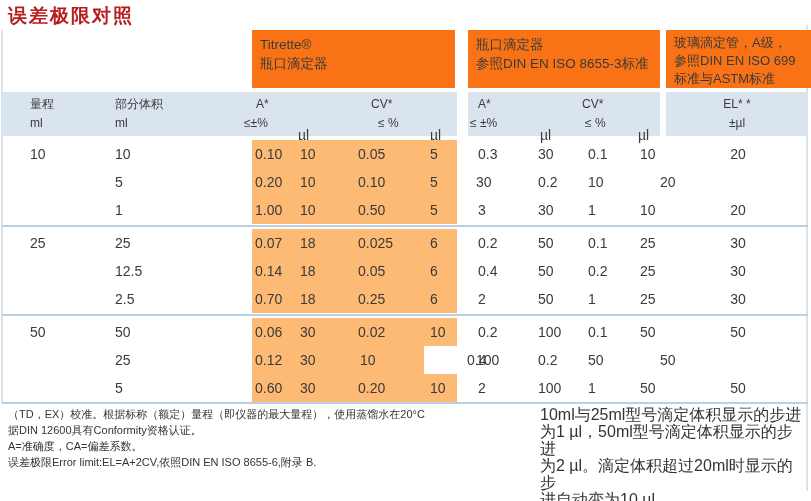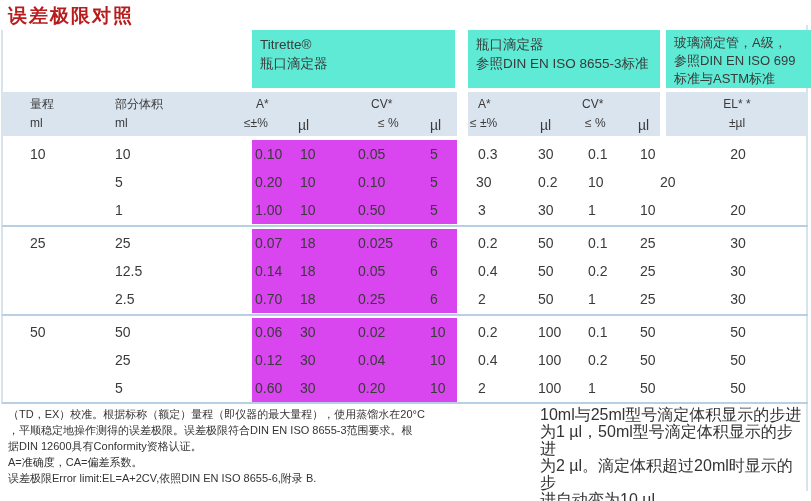--- a/index.html
+++ b/index.html
@@ -14,7 +14,7 @@
            letter-spacing:2px; color:#b91c1c;font-family:Liberation Serif, serif; }
 
   
-  .band { position:absolute; top:30px; height:58px; background:#5eead4;
+  .band { position:absolute; top:30px; height:58px; background:#f97316;
           padding:5px 4px 0 8px; font-size:13.5px; line-height:19px; }
   .band1 { left:252px; width:203px; }
   .band2 { left:468px; width:192px; }

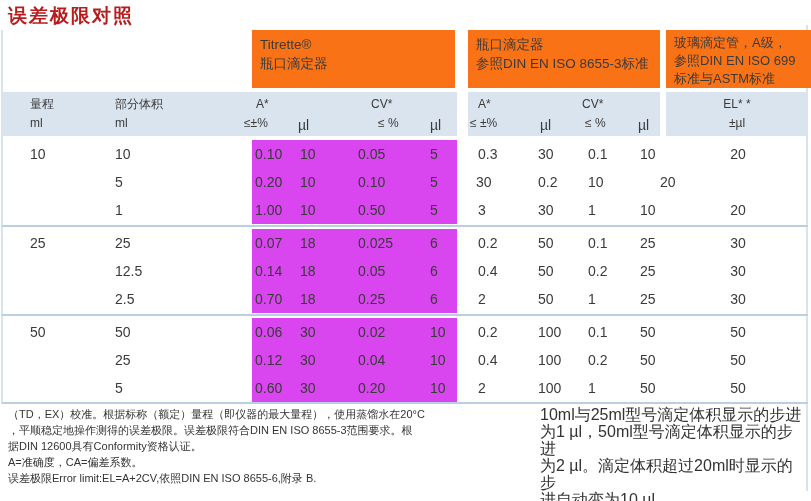--- a/index.html
+++ b/index.html
@@ -31,7 +31,7 @@
   .hlbl .ind12 { margin-left:12px; }
   .hlbl .ind3  { margin-left:3px; }
   .hlbl .ind10 { margin-left:10px; }
-  .hlbl-ul { position:absolute; top:116px; font-size:14px; line-height:19px; }
+  .hlbl-ul { position:absolute; top:126px; font-size:14px; line-height:19px; }
   .lab-range   { left:30px; }
   .lab-partial { left:115px; }
   .lab-ta      { left:244px; }

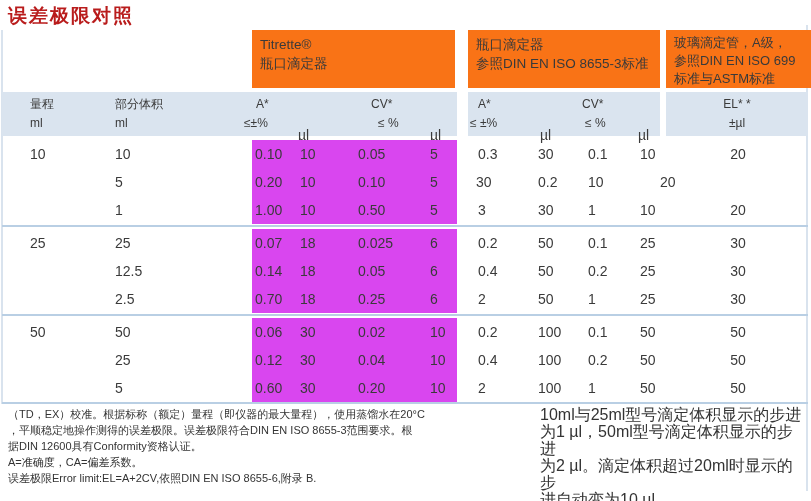--- a/index.html
+++ b/index.html
@@ -49,7 +49,7 @@
   .trow { display:grid;
           grid-template-columns:85px 137px 46px 56px 70px 33px 11px 62px 50px 52px 28px 8px 140px;
           padding-left:30px; height:28px; line-height:28px; font-size:14px; }
-  .shade { background:#d946ef; }
+  .shade { background:#fdba74; }
   .c-t1 { padding-left:3px; }  .c-t2 { padding-left:2px; }
   .c-t3 { padding-left:4px; }  .c-t4 { padding-left:6px; }
   .c-m1 { padding-left:10px; } .c-m2 { padding-left:8px; }

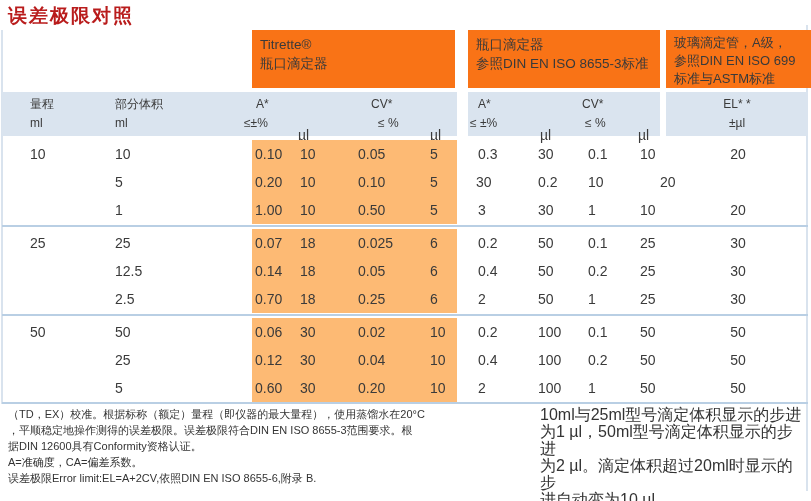--- a/index.html
+++ b/index.html
@@ -252,7 +252,6 @@
         <div>25</div>
         <div class="shade c-t1">0.12</div>
         <div class="shade c-t2">30</div>
-        <div class="shade c-t3">0.04</div>
         <div class="shade c-t4">10</div>
         <div></div>
         <div class="c-m1">0.4</div>

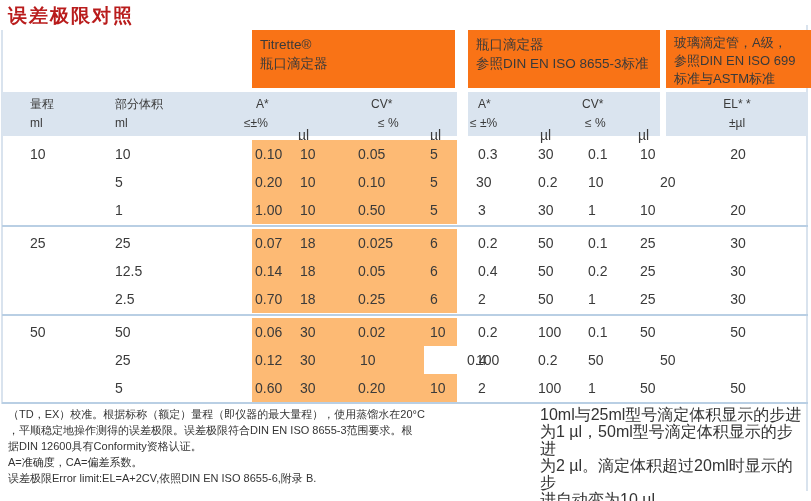--- a/index.html
+++ b/index.html
@@ -283,7 +283,6 @@
 
   <div class="fnl">
     <div>（TD，EX）校准。根据标称（额定）量程（即仪器的最大量程），使用蒸馏水在20°C</div>
-    <div>，平顺稳定地操作测得的误差极限。误差极限符合DIN EN ISO 8655-3范围要求。根</div>
     <div>据DIN 12600具有Conformity资格认证。</div>
     <div>A=准确度，CA=偏差系数。</div>
     <div>误差极限Error limit:EL=A+2CV,依照DIN EN ISO 8655-6,附录 B.</div>

